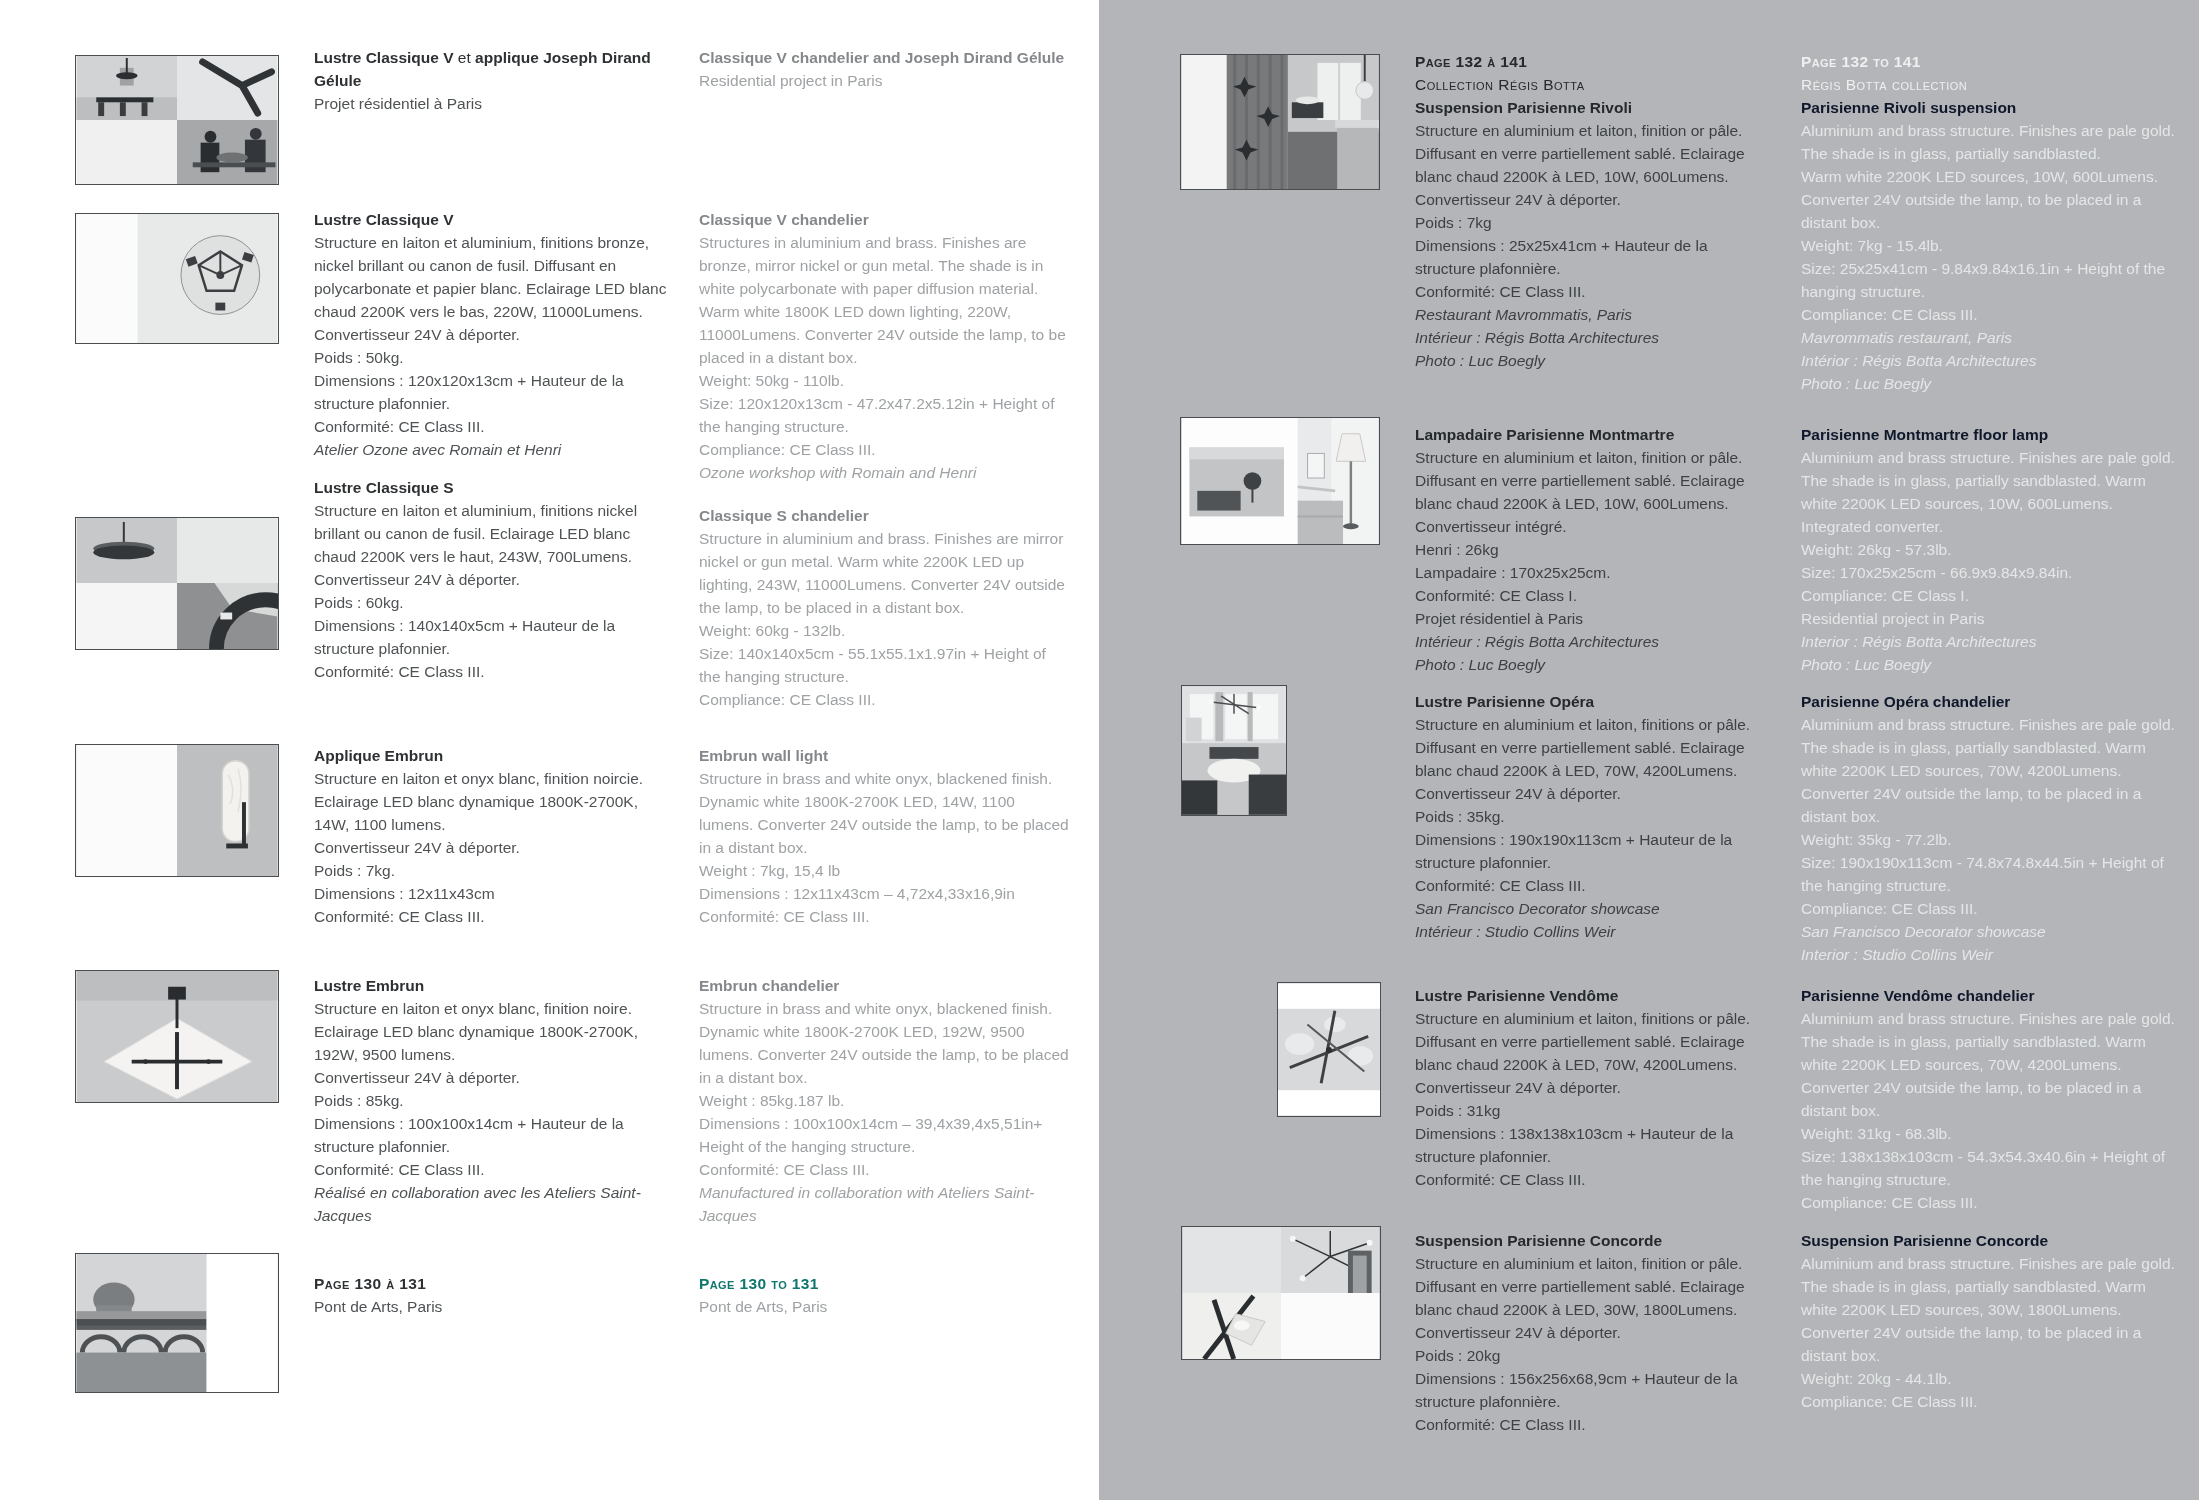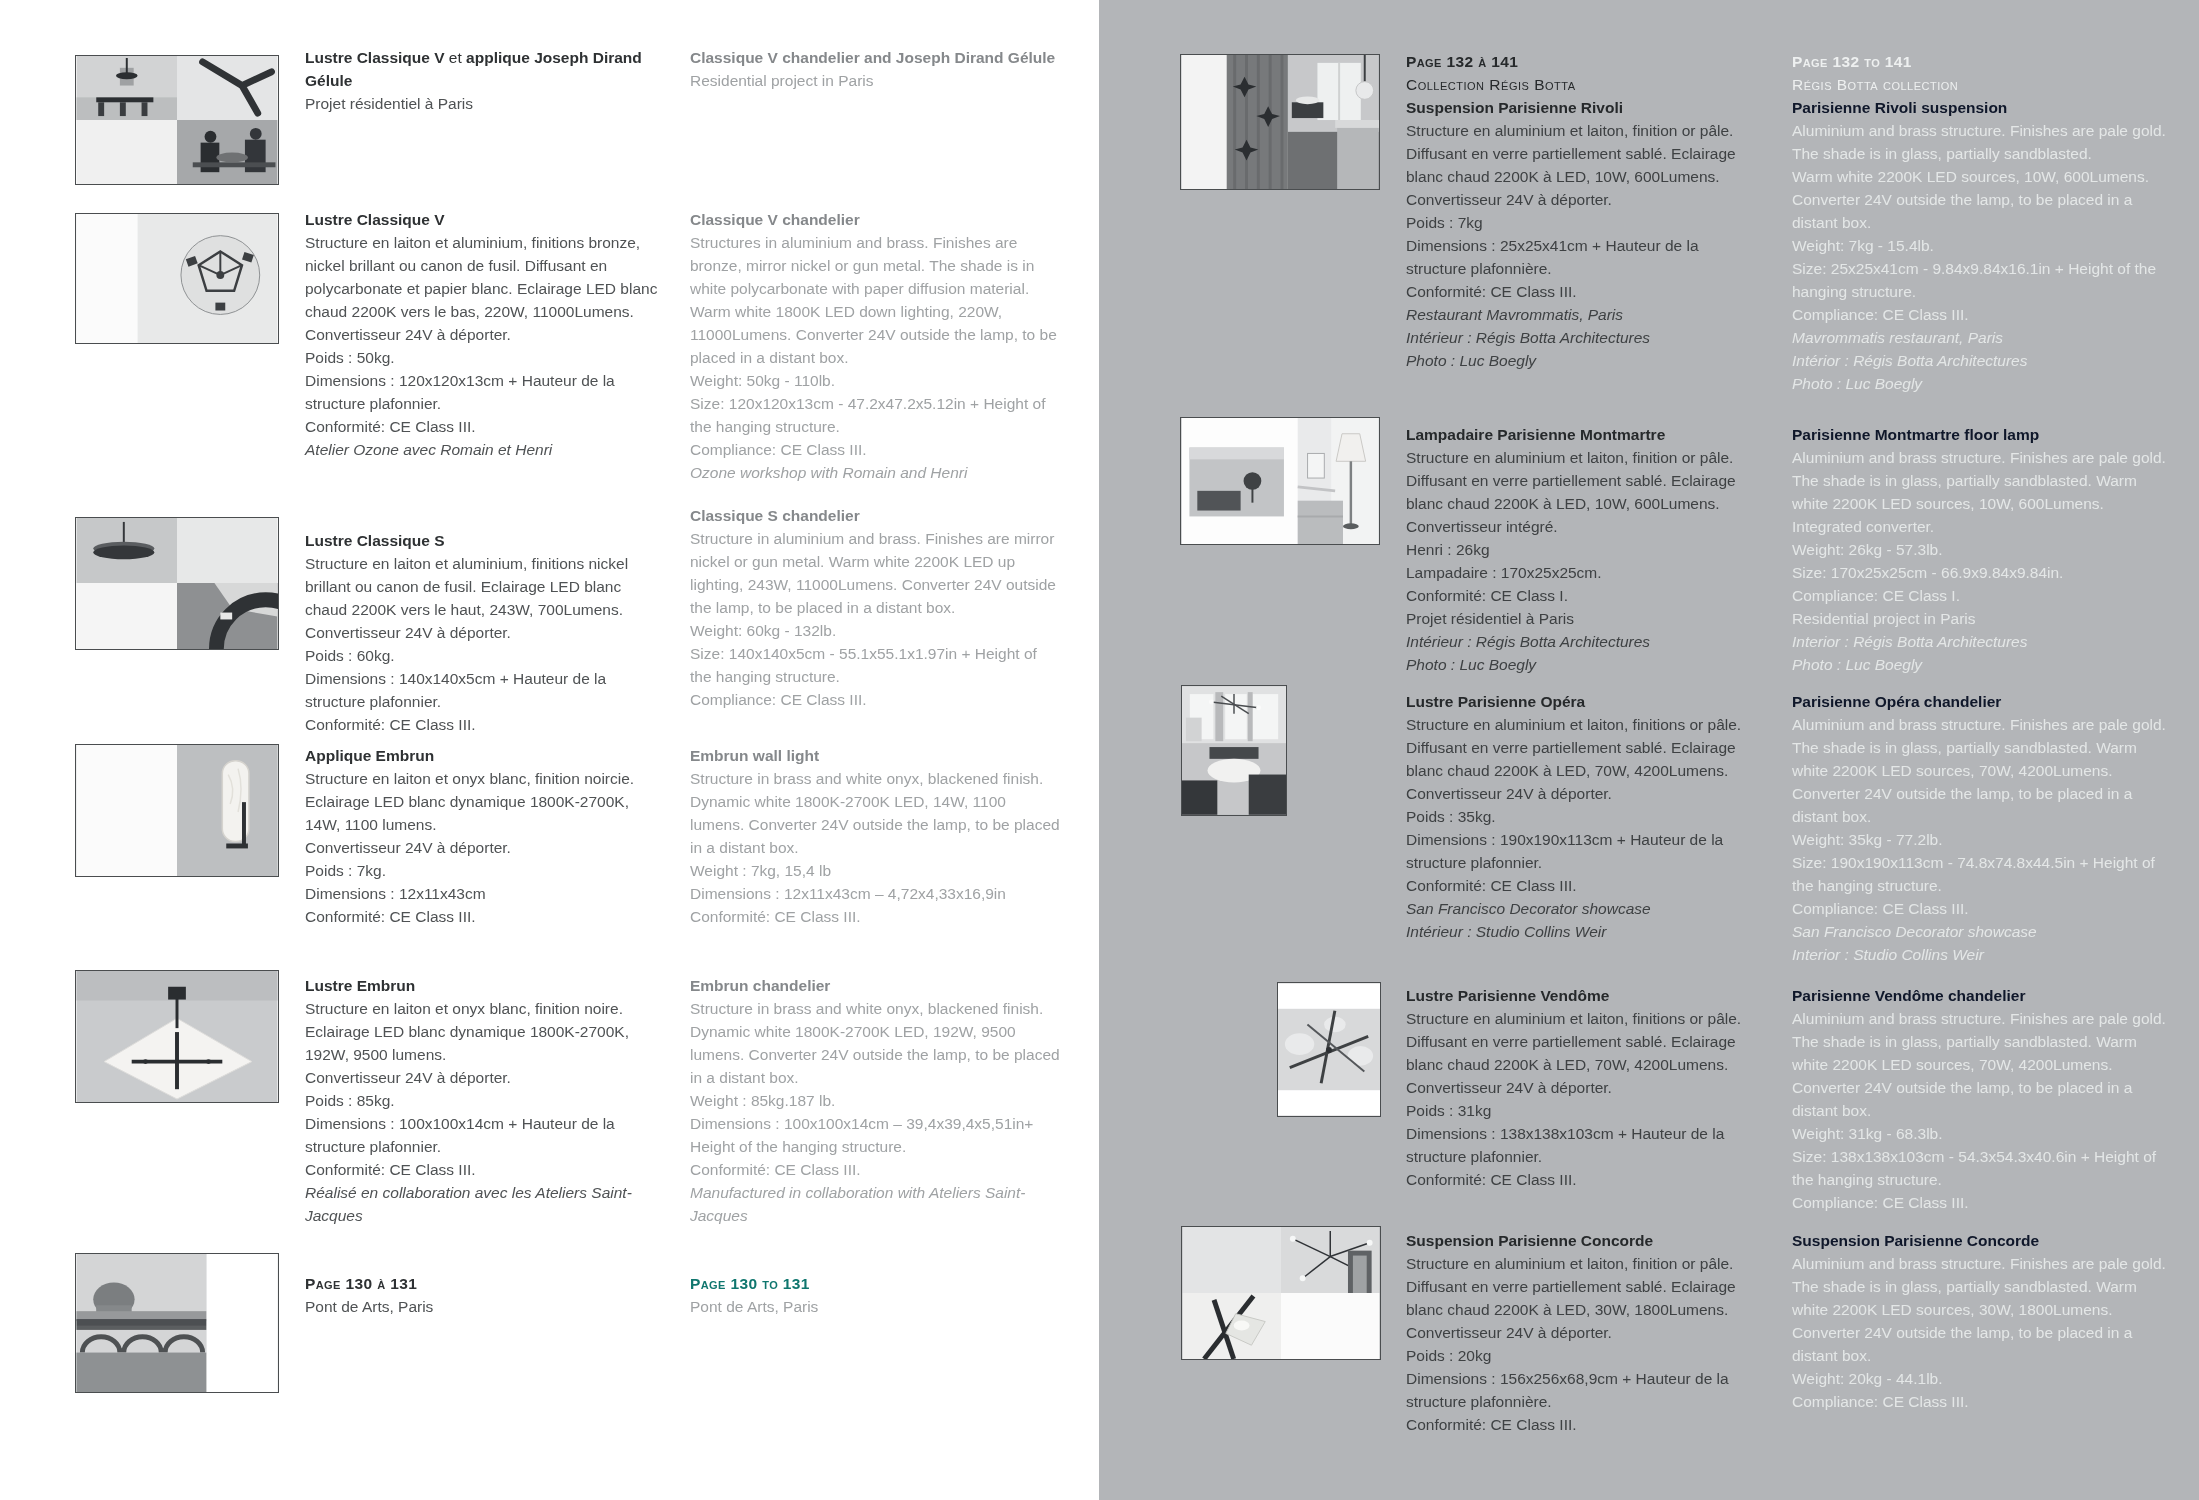--- a/index.html
+++ b/index.html
@@ -6,7 +6,7 @@
   .canvas{position:relative;width:2199px;height:1500px;background:#ffffff;
     font-family:"Liberation Sans",sans-serif;overflow:hidden;}
   .right-bg{position:absolute;left:1099px;top:0;width:1100px;height:1500px;background:#b3b5b8;}
-  .col{position:absolute;font-size:15.5px;line-height:23px;}
+  .col{position:absolute;font-size:15.5px;line-height:23px;margin-left:9px;}
   .col p,.col h3{margin:0;padding:0;font-size:15.5px;line-height:23px;}
   h3{font-weight:700;}
   .it{font-style:italic;}

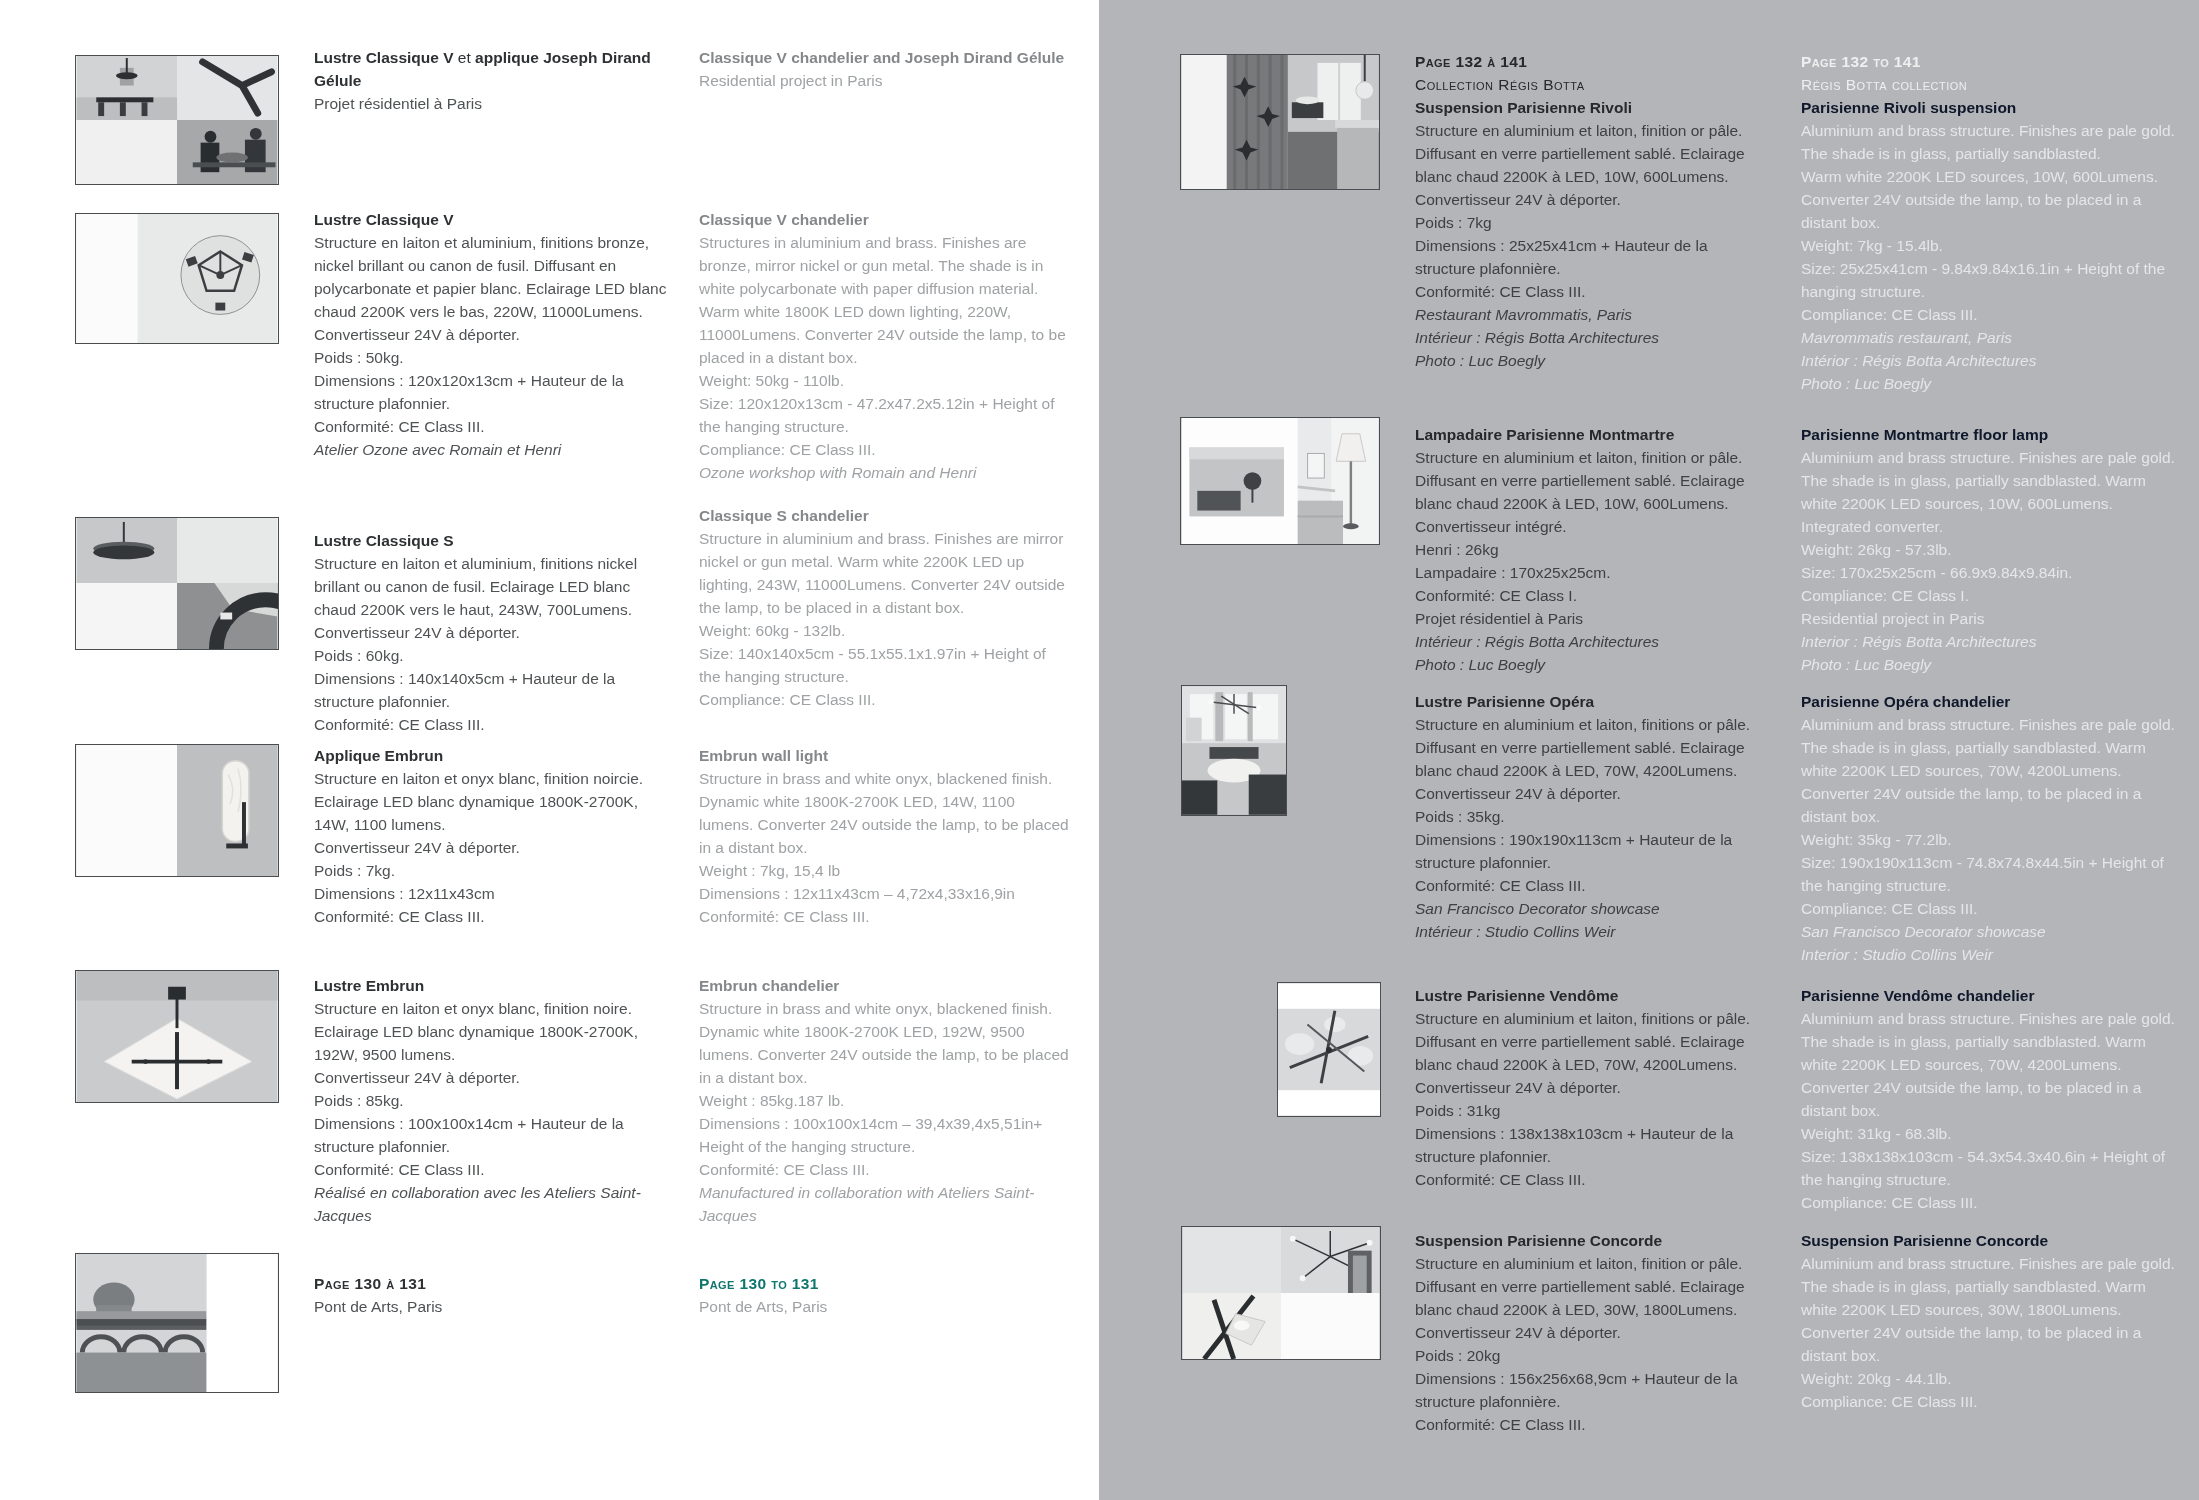--- a/index.html
+++ b/index.html
@@ -146,7 +146,7 @@
     <p class="it">Atelier Ozone avec Romain et Henri</p>
   </div>
 
-  <div class="col fr-l" style="left:305px;top:529px;width:360px">
+  <div class="col fr-l" style="left:305px;top:476px;width:360px">
     <h3>Lustre Classique S</h3>
     <p>Structure en laiton et aluminium, finitions nickel brillant ou canon de fusil. Eclairage LED blanc chaud 2200K vers le haut, 243W, 700Lumens. Convertisseur 24V à déporter.</p>
     <p>Poids : 60kg.</p>

